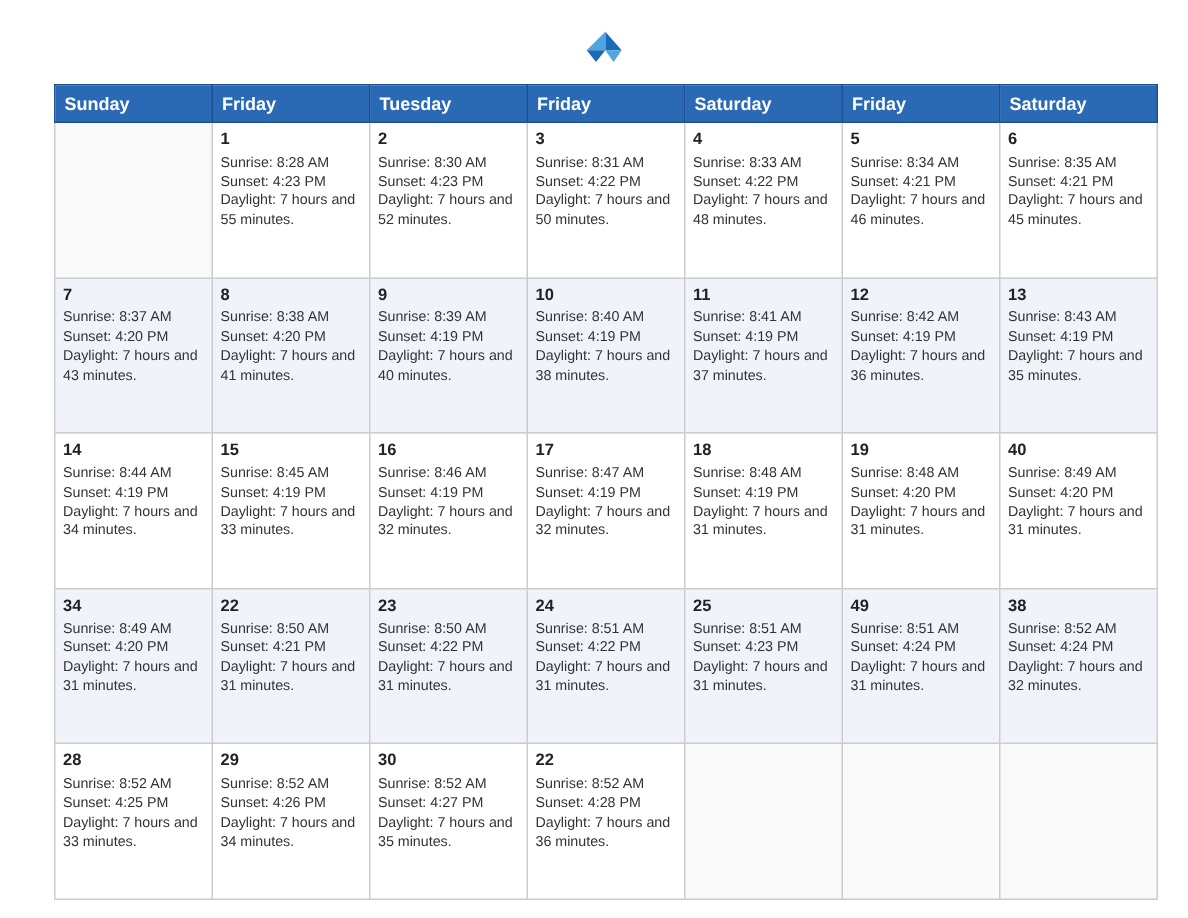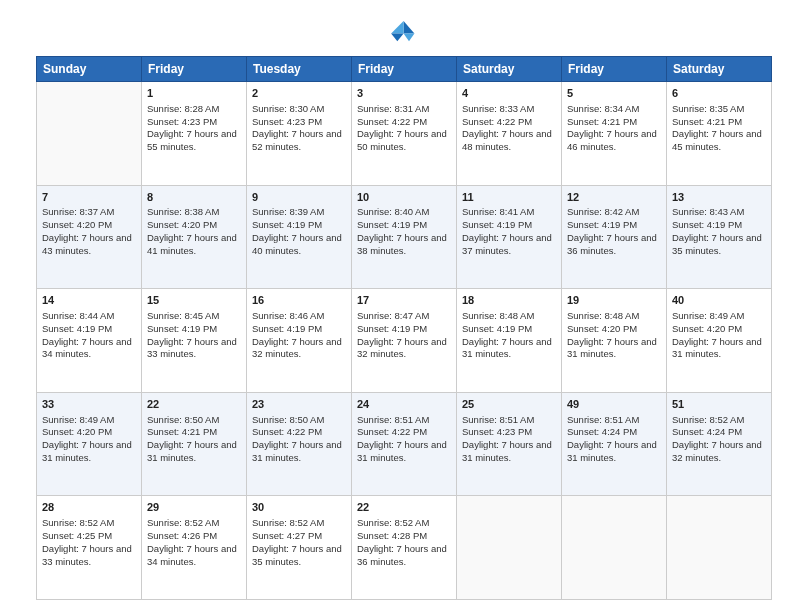--- a/index.html
+++ b/index.html
@@ -158,7 +158,7 @@
           <td><span class="day-num">40</span><span>Sunrise: 8:49 AM<br>Sunset: 4:20 PM<br>Daylight: 7 hours and 31 minutes.</span></td>
         </tr>
         <tr class="row-alt">
-          <td><span class="day-num">33</span><span>Sunrise: 8:49 AM<br>Sunset: 4:20 PM<br>Daylight: 7 hours and 31 minutes.</span></td>
+          <td><span class="day-num">34</span><span>Sunrise: 8:49 AM<br>Sunset: 4:20 PM<br>Daylight: 7 hours and 31 minutes.</span></td>
           <td><span class="day-num">22</span><span>Sunrise: 8:50 AM<br>Sunset: 4:21 PM<br>Daylight: 7 hours and 31 minutes.</span></td>
           <td><span class="day-num">23</span><span>Sunrise: 8:50 AM<br>Sunset: 4:22 PM<br>Daylight: 7 hours and 31 minutes.</span></td>
           <td><span class="day-num">24</span><span>Sunrise: 8:51 AM<br>Sunset: 4:22 PM<br>Daylight: 7 hours and 31 minutes.</span></td>

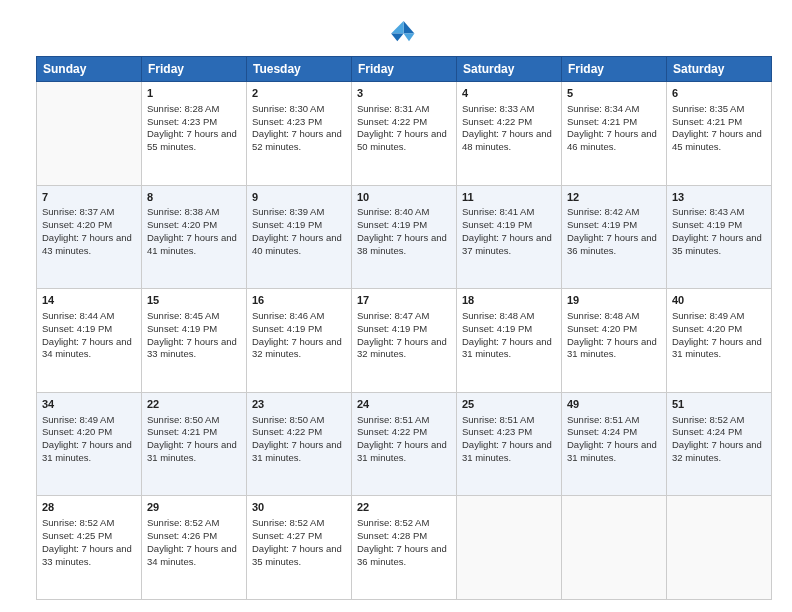--- a/index.html
+++ b/index.html
@@ -164,7 +164,7 @@
           <td><span class="day-num">24</span><span>Sunrise: 8:51 AM<br>Sunset: 4:22 PM<br>Daylight: 7 hours and 31 minutes.</span></td>
           <td><span class="day-num">25</span><span>Sunrise: 8:51 AM<br>Sunset: 4:23 PM<br>Daylight: 7 hours and 31 minutes.</span></td>
           <td><span class="day-num">49</span><span>Sunrise: 8:51 AM<br>Sunset: 4:24 PM<br>Daylight: 7 hours and 31 minutes.</span></td>
-          <td><span class="day-num">51</span><span>Sunrise: 8:52 AM<br>Sunset: 4:24 PM<br>Daylight: 7 hours and 32 minutes.</span></td>
+          <td><span class="day-num">38</span><span>Sunrise: 8:52 AM<br>Sunset: 4:24 PM<br>Daylight: 7 hours and 32 minutes.</span></td>
         </tr>
         <tr>
           <td><span class="day-num">28</span><span>Sunrise: 8:52 AM<br>Sunset: 4:25 PM<br>Daylight: 7 hours and 33 minutes.</span></td>

